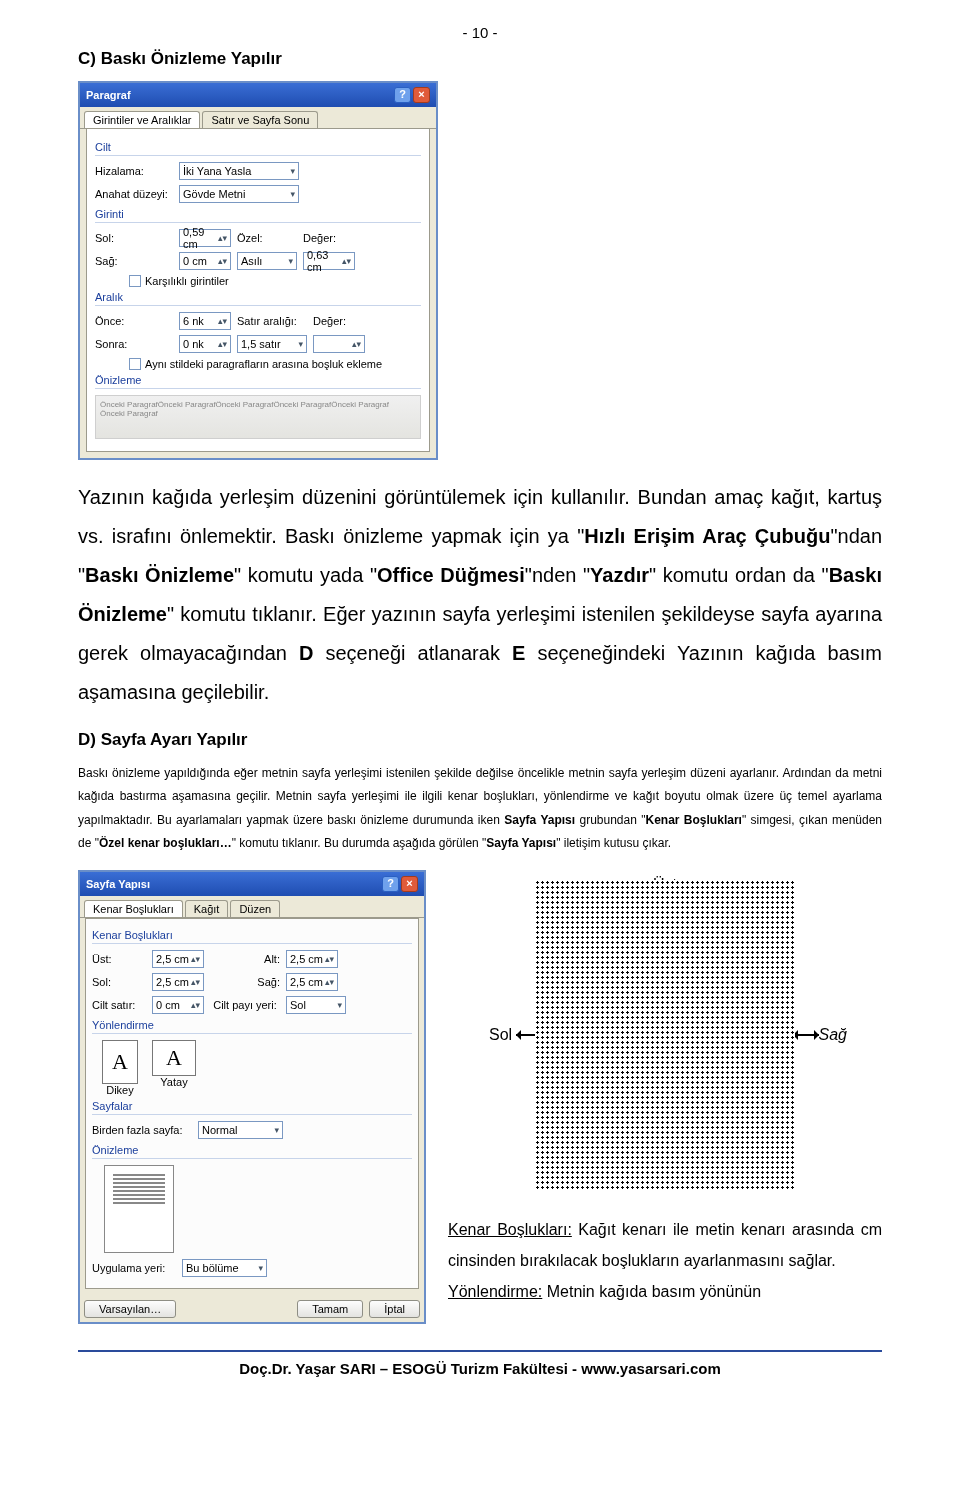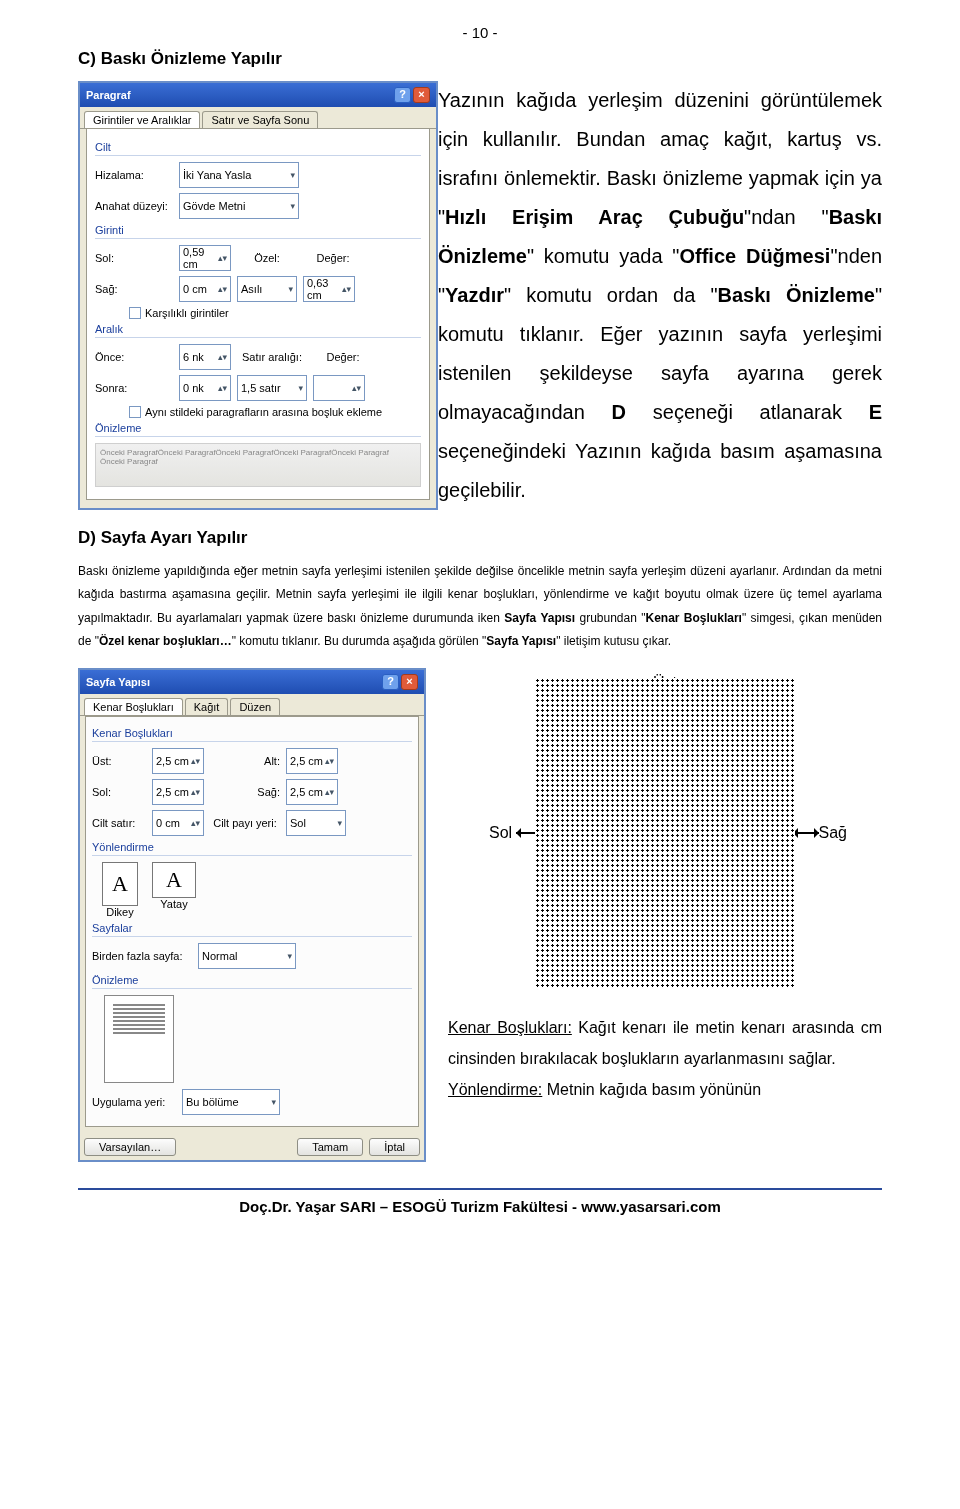--- a/index.html
+++ b/index.html
@@ -10,7 +10,7 @@
   .page { width:960px; padding:24px 78px 10px 78px; position:relative; }
   .pagenum { text-align:center; font-size:15px; margin-bottom:8px; }
   .heading-c, .heading-d { font-weight:bold; font-size:17px; margin:8px 0 12px 0; }
-  .row-top { display:flex; margin-bottom:18px; }
+  .row-top { display:flex; gap:18px; margin-bottom:18px;flex-direction:column; }
   .dialog { border:2px solid #6a8ec8; background:#ece9d8; font-size:11px; width:360px; }
   .titlebar { background:linear-gradient(#3a6ed5,#1f4db1); color:#fff; padding:4px 6px;
               display:flex; justify-content:space-between; align-items:center; font-weight:bold; }

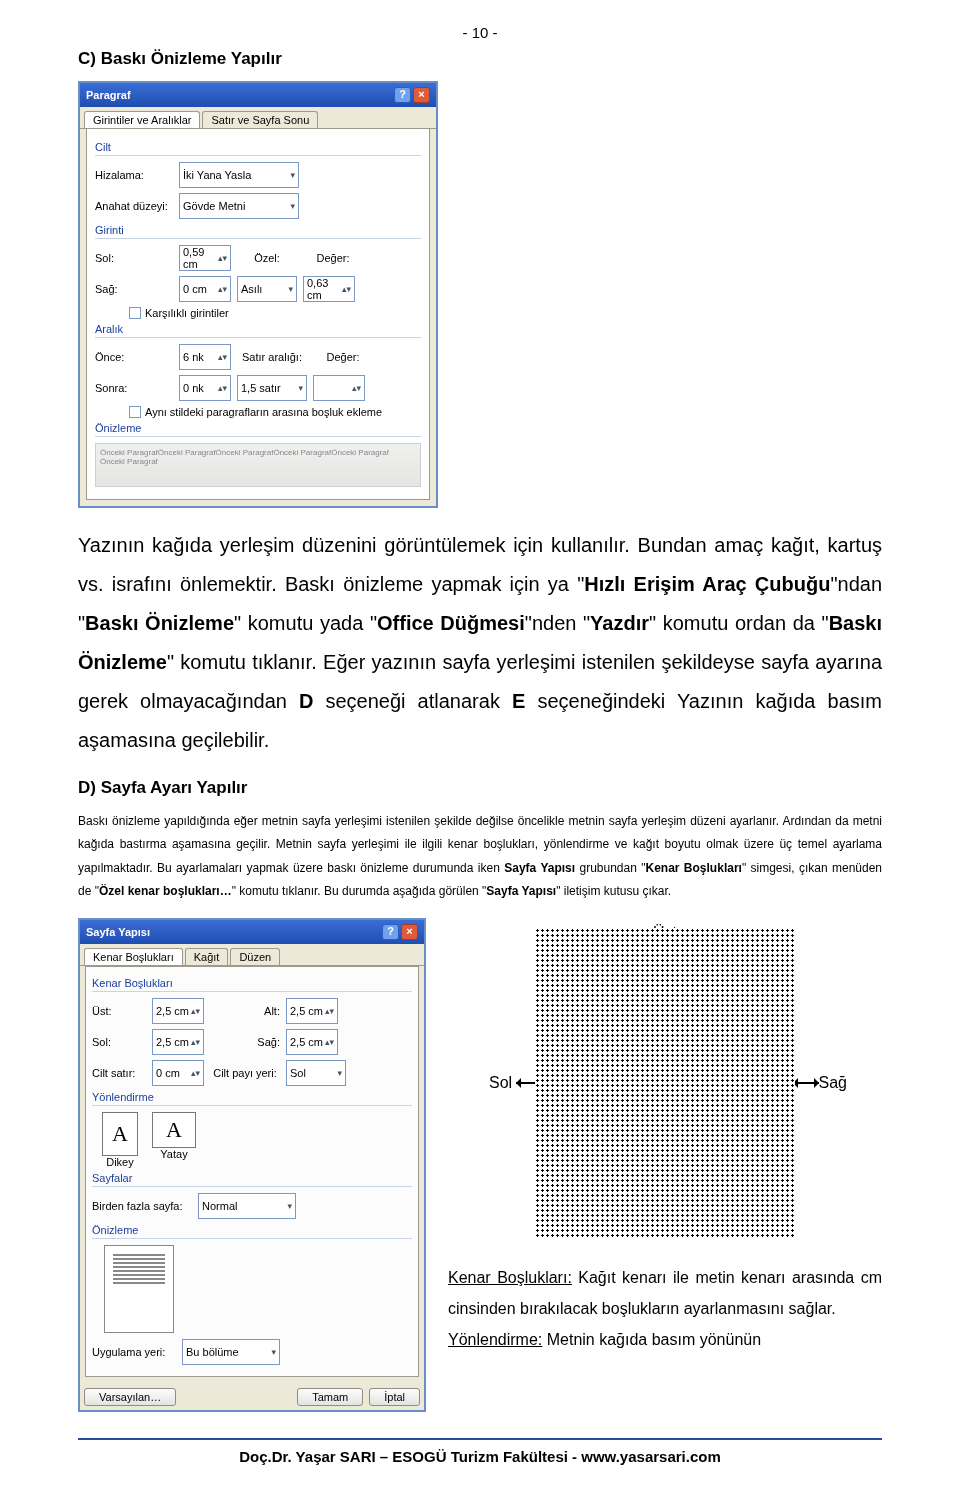--- a/index.html
+++ b/index.html
@@ -28,7 +28,7 @@
   .frow label { width:78px; }
   .frow .lbl2 { width:60px; text-align:center; }
   .combo, .spin { border:1px solid #7a98c2; background:#fff; font-size:11px; height:18px;
-                  display:flex; align-items:center; padding:12px 3px; }
+                  display:flex; align-items:center; padding:0 3px; }
   .combo .arrow, .spin .arrow { margin-left:auto; color:#456; font-size:9px; }
   .combo.w1 { width:120px; }
   .combo.w2 { width:98px; }

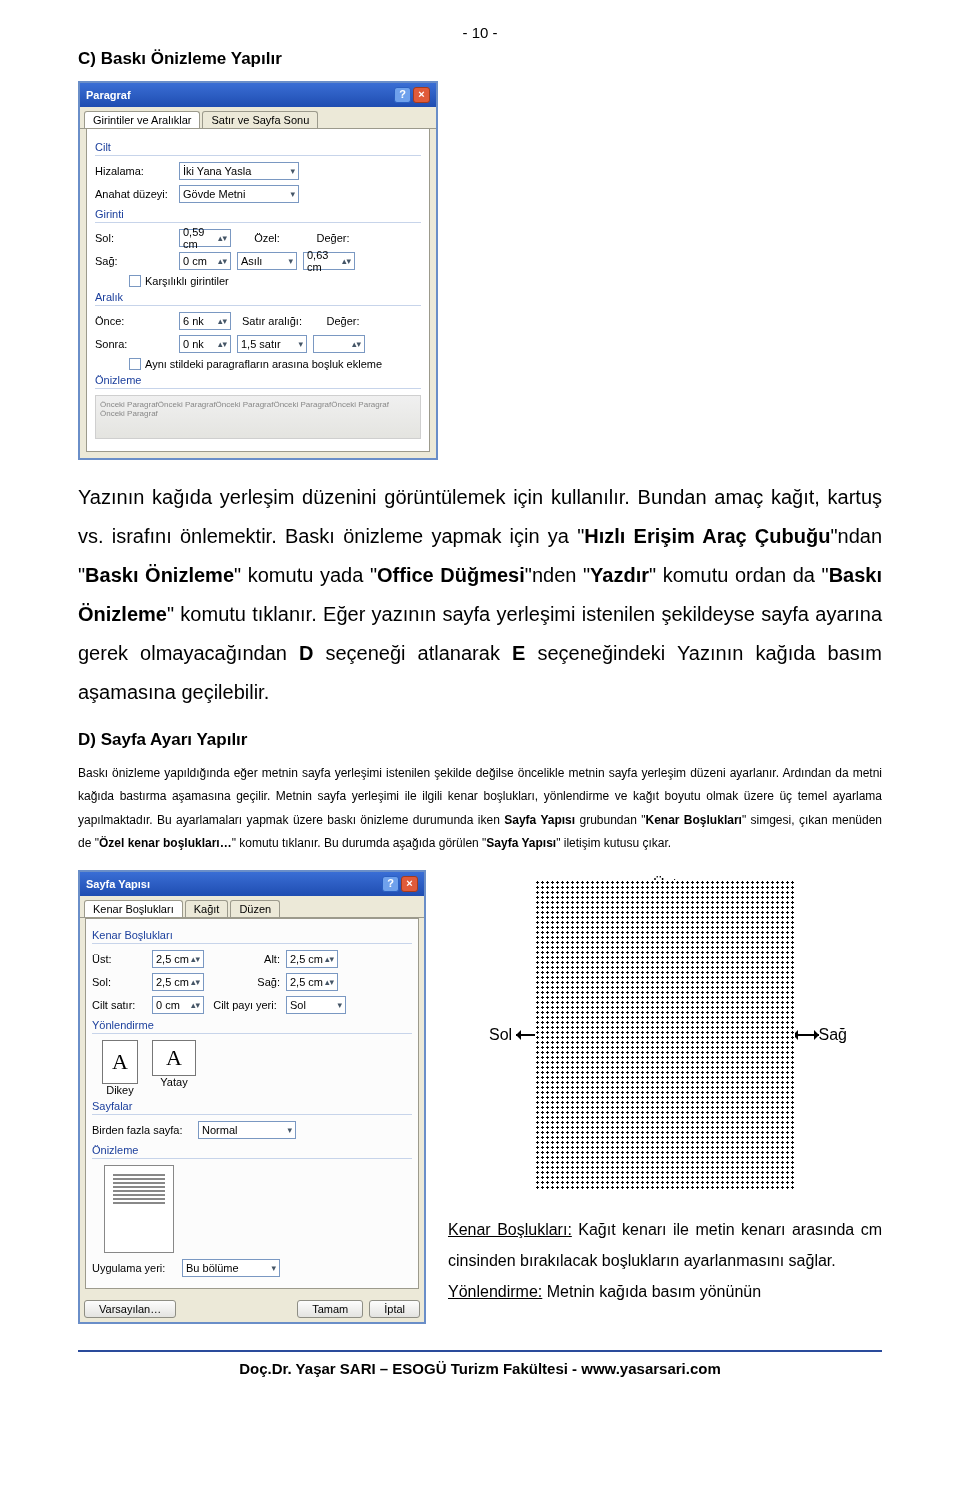--- a/index.html
+++ b/index.html
@@ -26,7 +26,7 @@
   .grp-lbl { color:#1a3e9c; font-size:11px; margin:4px 0 6px 0; border-bottom:1px solid #c7d4ea; padding-bottom:2px;}
   .frow { display:flex; align-items:center; gap:6px; margin-bottom:5px; font-size:11px; }
   .frow label { width:78px; }
-  .frow .lbl2 { width:60px; text-align:center; }
+  .frow .lbl2 { width:60px; text-align:left; }
   .combo, .spin { border:1px solid #7a98c2; background:#fff; font-size:11px; height:18px;
                   display:flex; align-items:center; padding:0 3px; }
   .combo .arrow, .spin .arrow { margin-left:auto; color:#456; font-size:9px; }

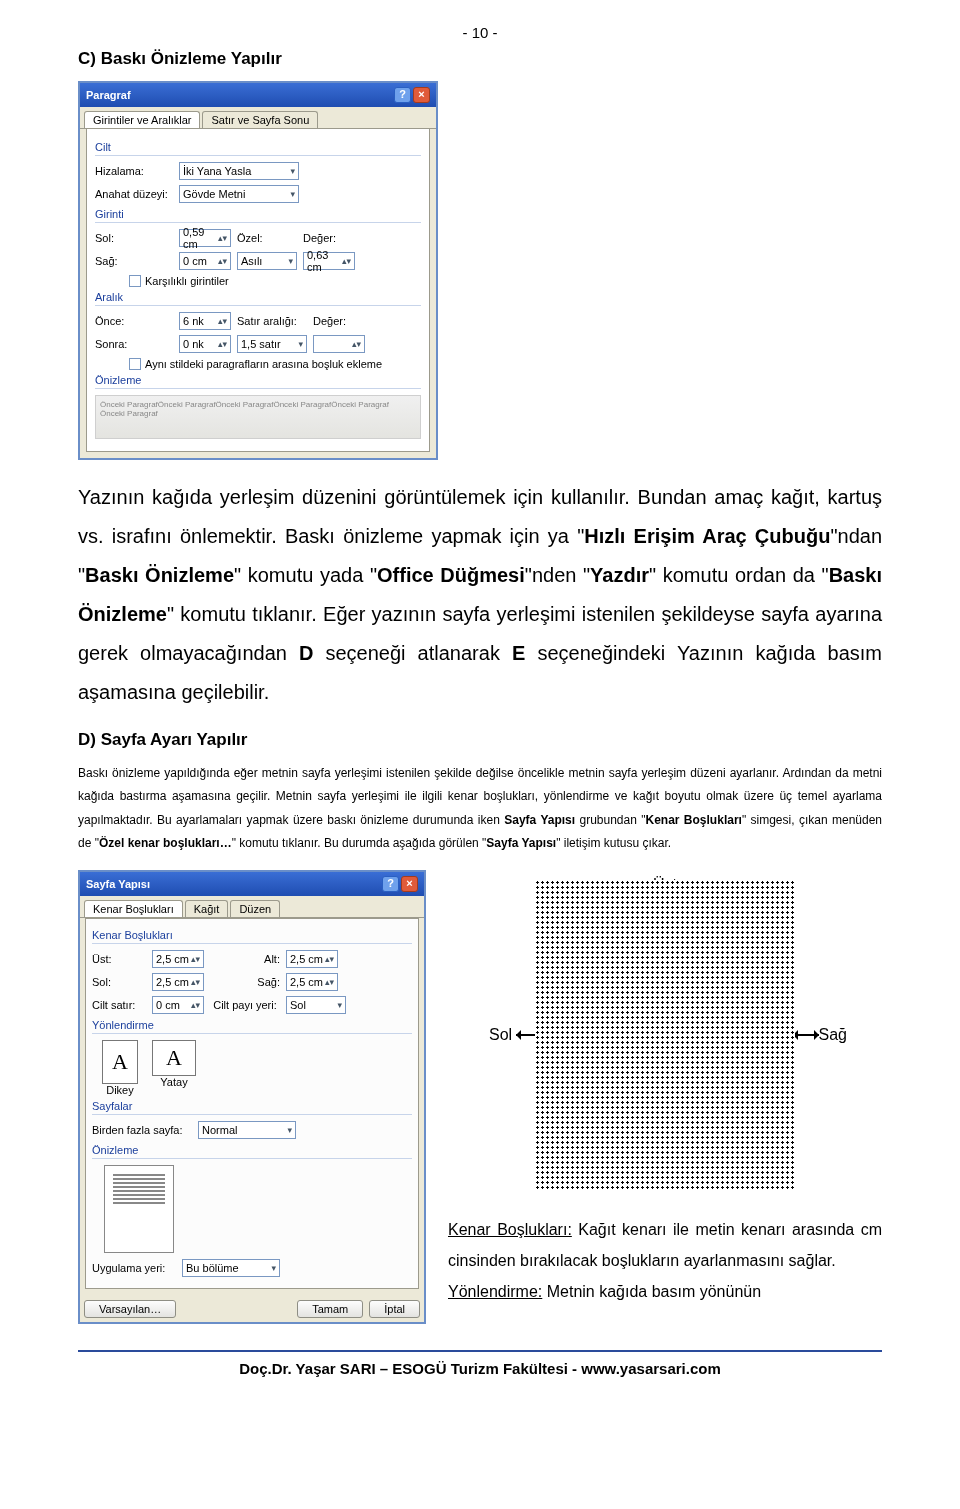--- a/index.html
+++ b/index.html
@@ -301,7 +301,7 @@
           <span>Sol</span>
           <div class="arrow-h"></div>
         </div>
-        <div style="position:absolute;right:-52px;top:50%;transform:translateY(-50%);display:flex;align-items:center;">
+        <div style="position:absolute;right:-52px;top:50%;transform:translateY(-50%);display:flex;align-items:center;font-style:italic;">
           <div class="arrow-h"></div>
           <span>Sağ</span>
         </div>

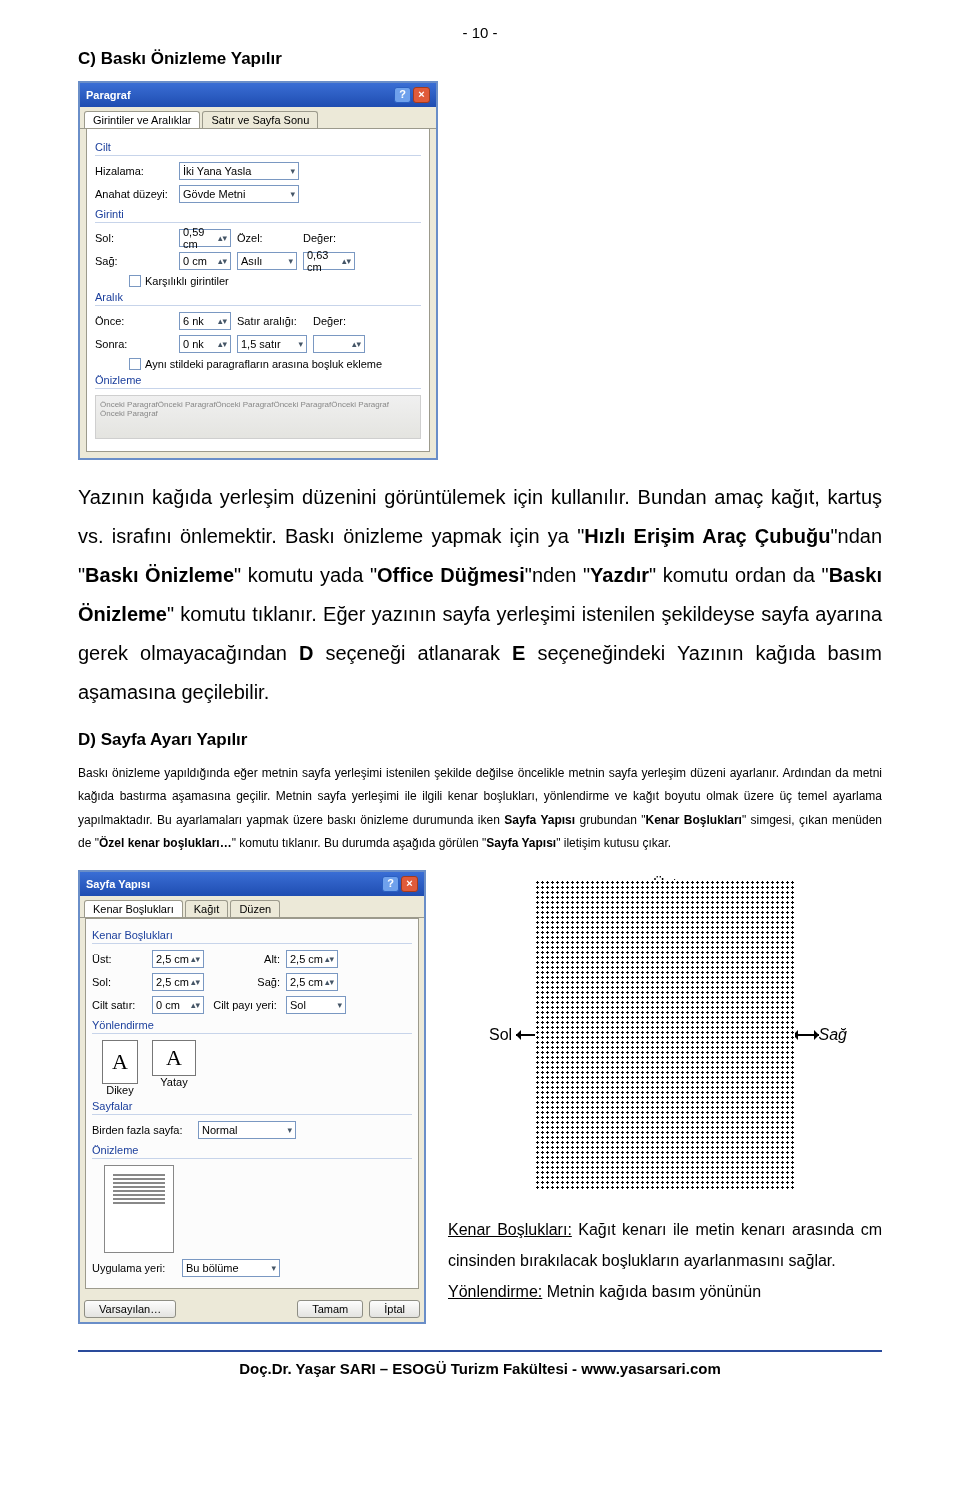--- a/index.html
+++ b/index.html
@@ -31,7 +31,7 @@
                   display:flex; align-items:center; padding:0 3px; }
   .combo .arrow, .spin .arrow { margin-left:auto; color:#456; font-size:9px; }
   .combo.w1 { width:120px; }
-  .combo.w2 { width:98px; }
+  .combo.w2 { width:85px; }
   .spin { width:52px; }
   .chk { display:flex; align-items:center; gap:4px; font-size:11px; margin:4px 0;padding-left:34px; }
   .chk .box { width:12px; height:12px; border:1px solid #7a98c2; background:#fff; }

